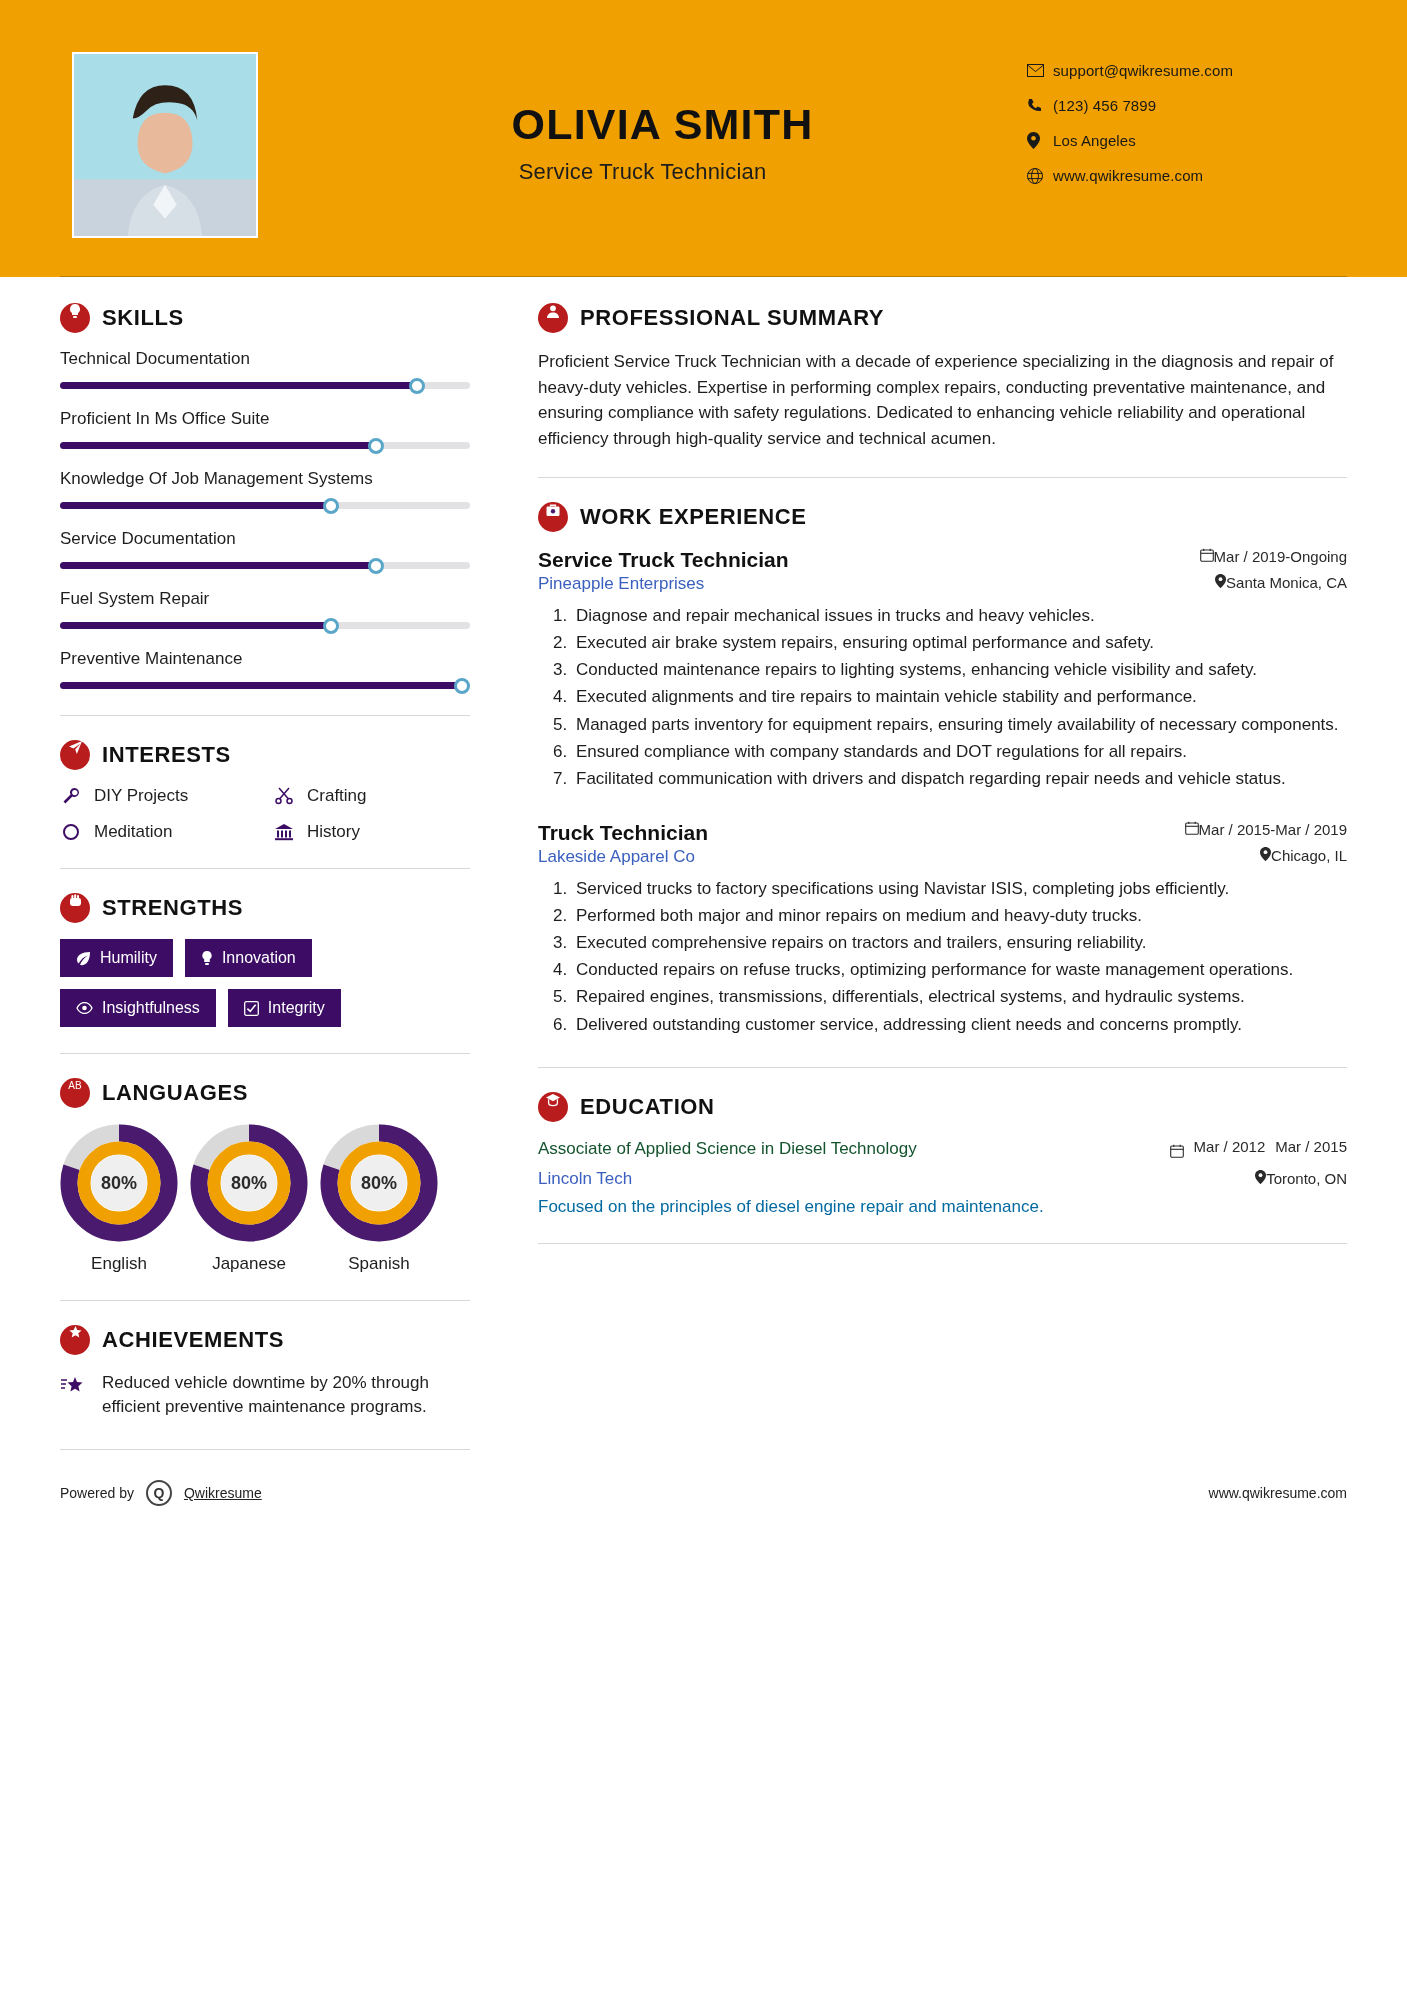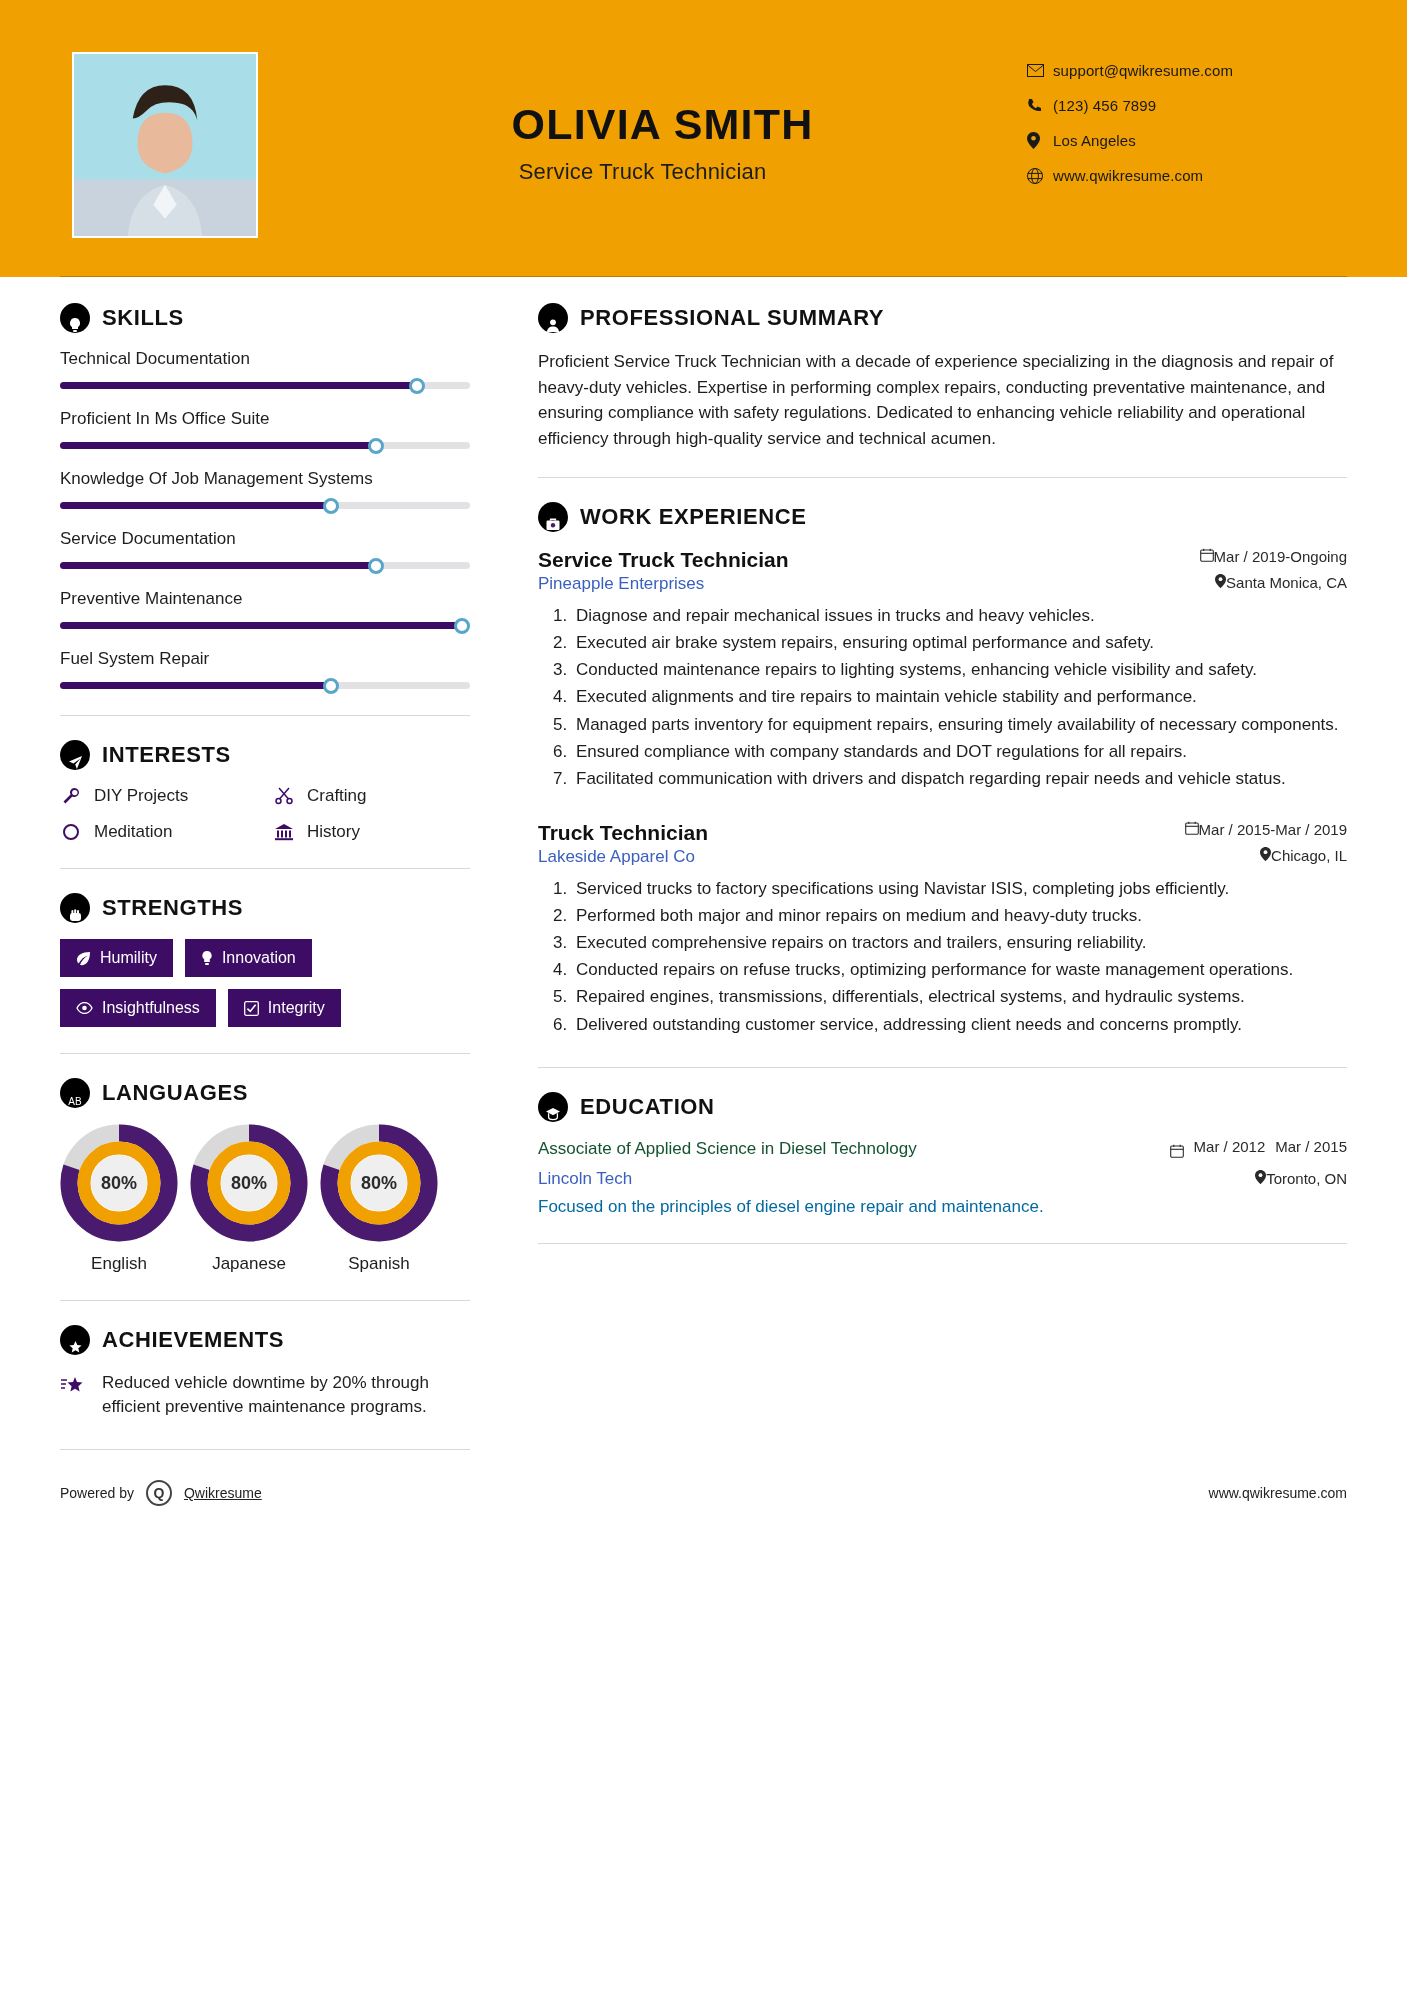--- a/index.html
+++ b/index.html
@@ -348,17 +348,17 @@
           </div>
         </div>
         <div class="skill">
+          <div class="skill-label">Fuel System Repair</div>
+          <div class="bar">
+            <div class="bar-fill" style="width:66%"></div>
+              <div class="bar-knob" style="left:66%"></div>
+          </div>
+        </div>
+        <div class="skill">
           <div class="skill-label">Preventive Maintenance</div>
           <div class="bar">
             <div class="bar-fill" style="width:98%"></div>
               <div class="bar-knob" style="left:98%"></div>
-          </div>
-        </div>
-        <div class="skill">
-          <div class="skill-label">Fuel System Repair</div>
-          <div class="bar">
-            <div class="bar-fill" style="width:66%"></div>
-              <div class="bar-knob" style="left:66%"></div>
           </div>
         </div>
       </div>

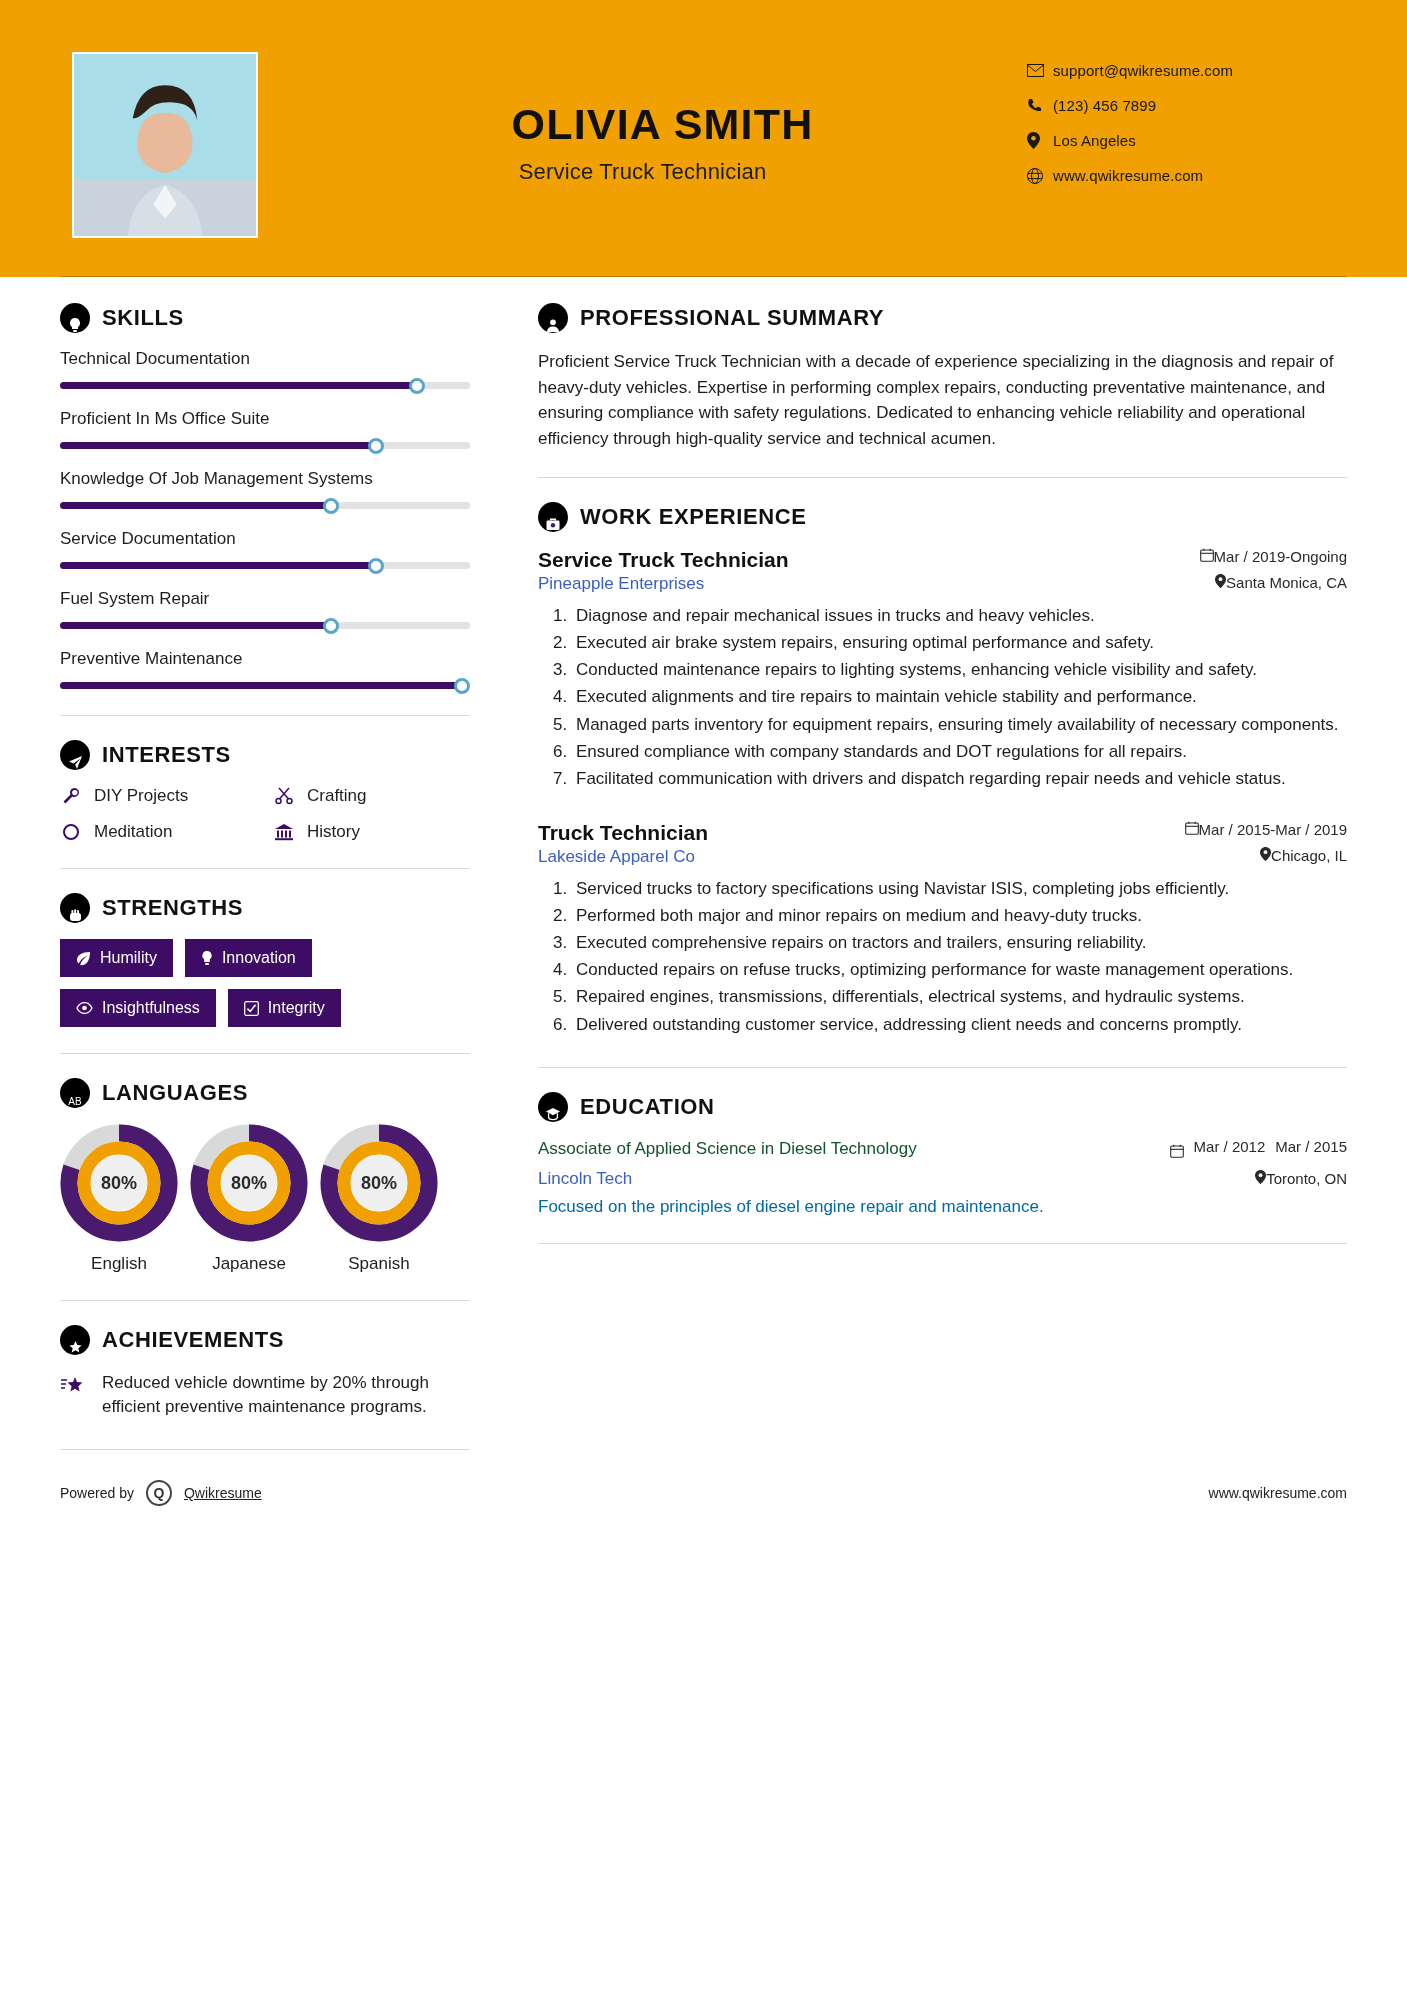--- a/index.html
+++ b/index.html
@@ -113,9 +113,9 @@
   .sec-icon {
     width: 30px; height: 30px;
     border-radius: 50%;
-    background: #000000;
+    background: #b91c1c;
     color: #ffffff;
-    display: flex; align-items: flex-end; justify-content: center;
+    display: flex; align-items: flex-start; justify-content: center;
     flex: 0 0 30px;
   }
   .sec-title {

